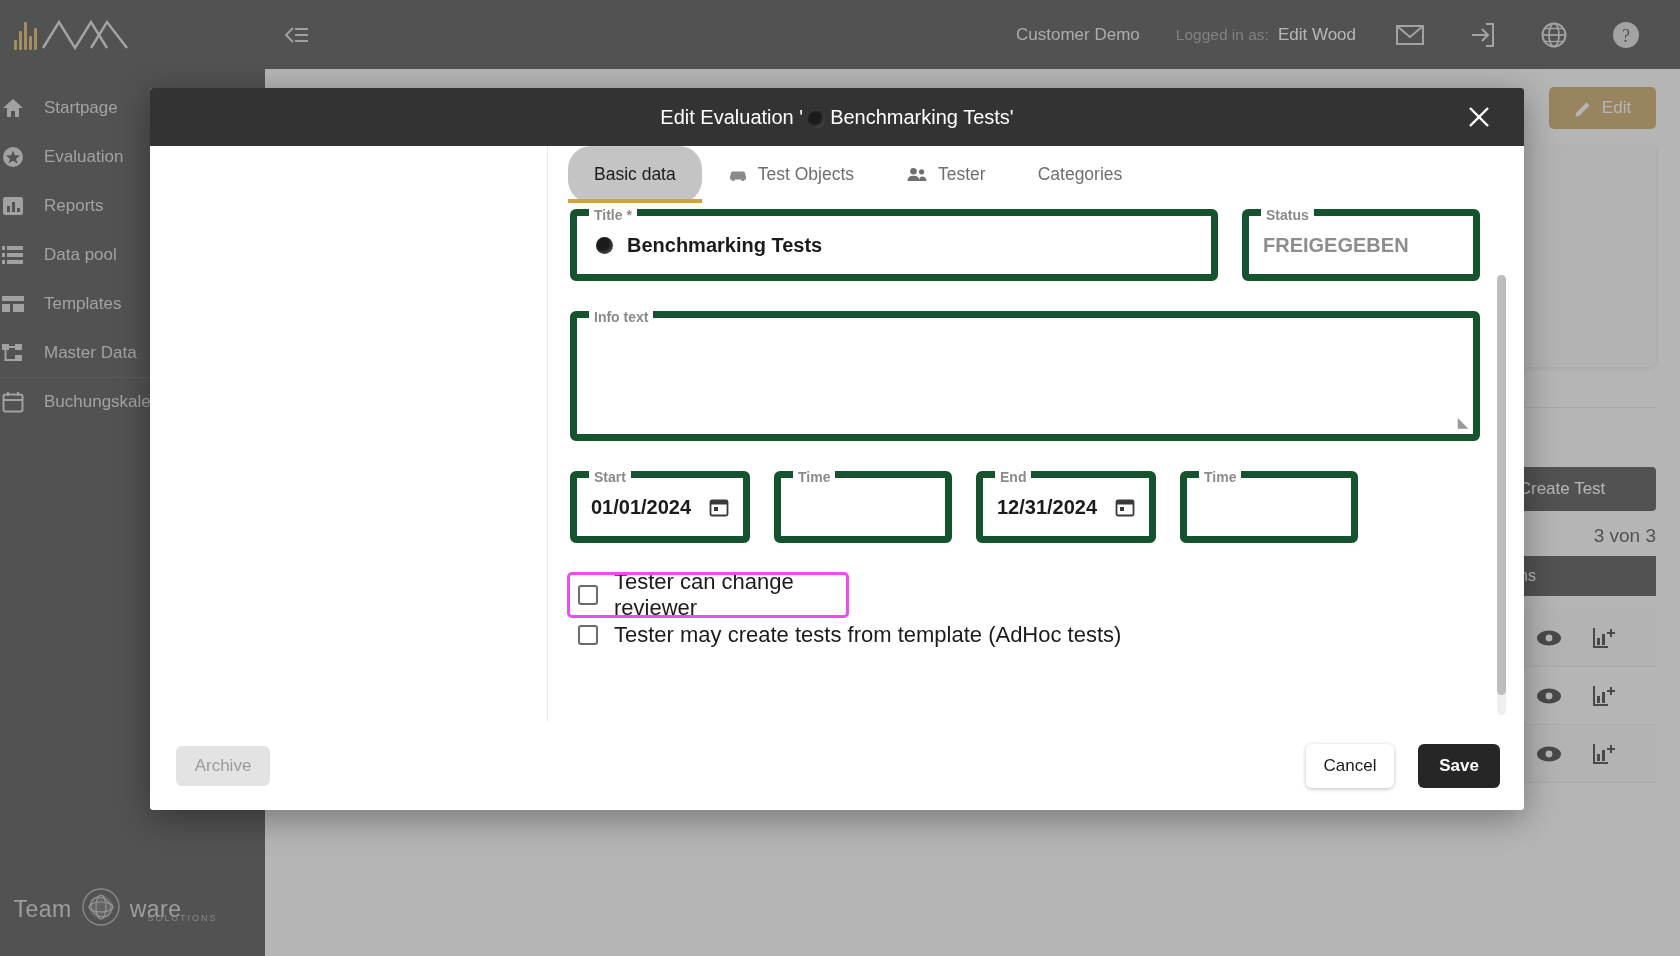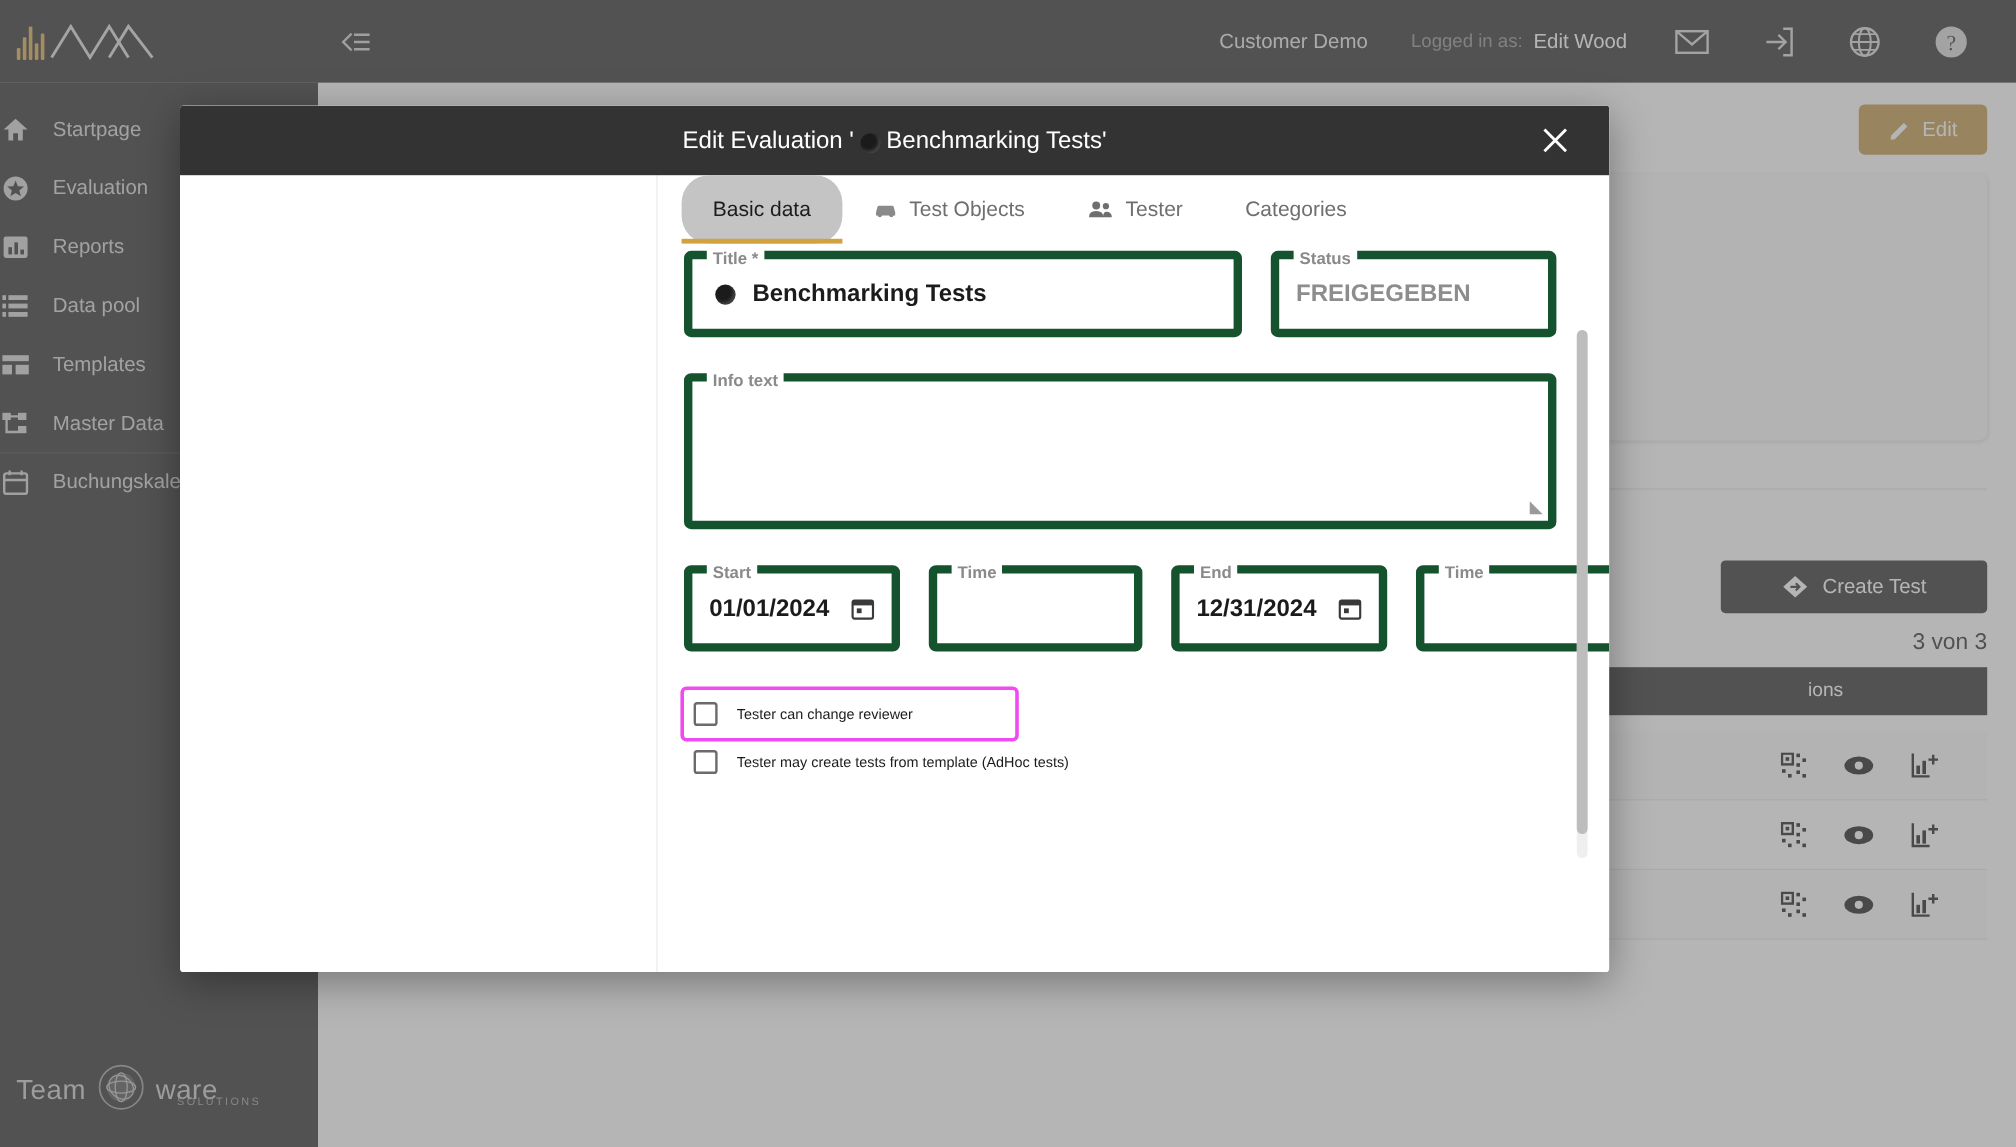--- a/index.html
+++ b/index.html
@@ -106,7 +106,7 @@
   
   .modal {
     position: absolute; left: 150px; top: 88px;
-    width: 1191px; height: 722px;
+    width: 1374px; height: 722px;
     background: #ffffff; border-radius: 3px;
     box-shadow: 0 8px 34px rgba(0,0,0,.35);
     display: flex; flex-direction: column; overflow: hidden;

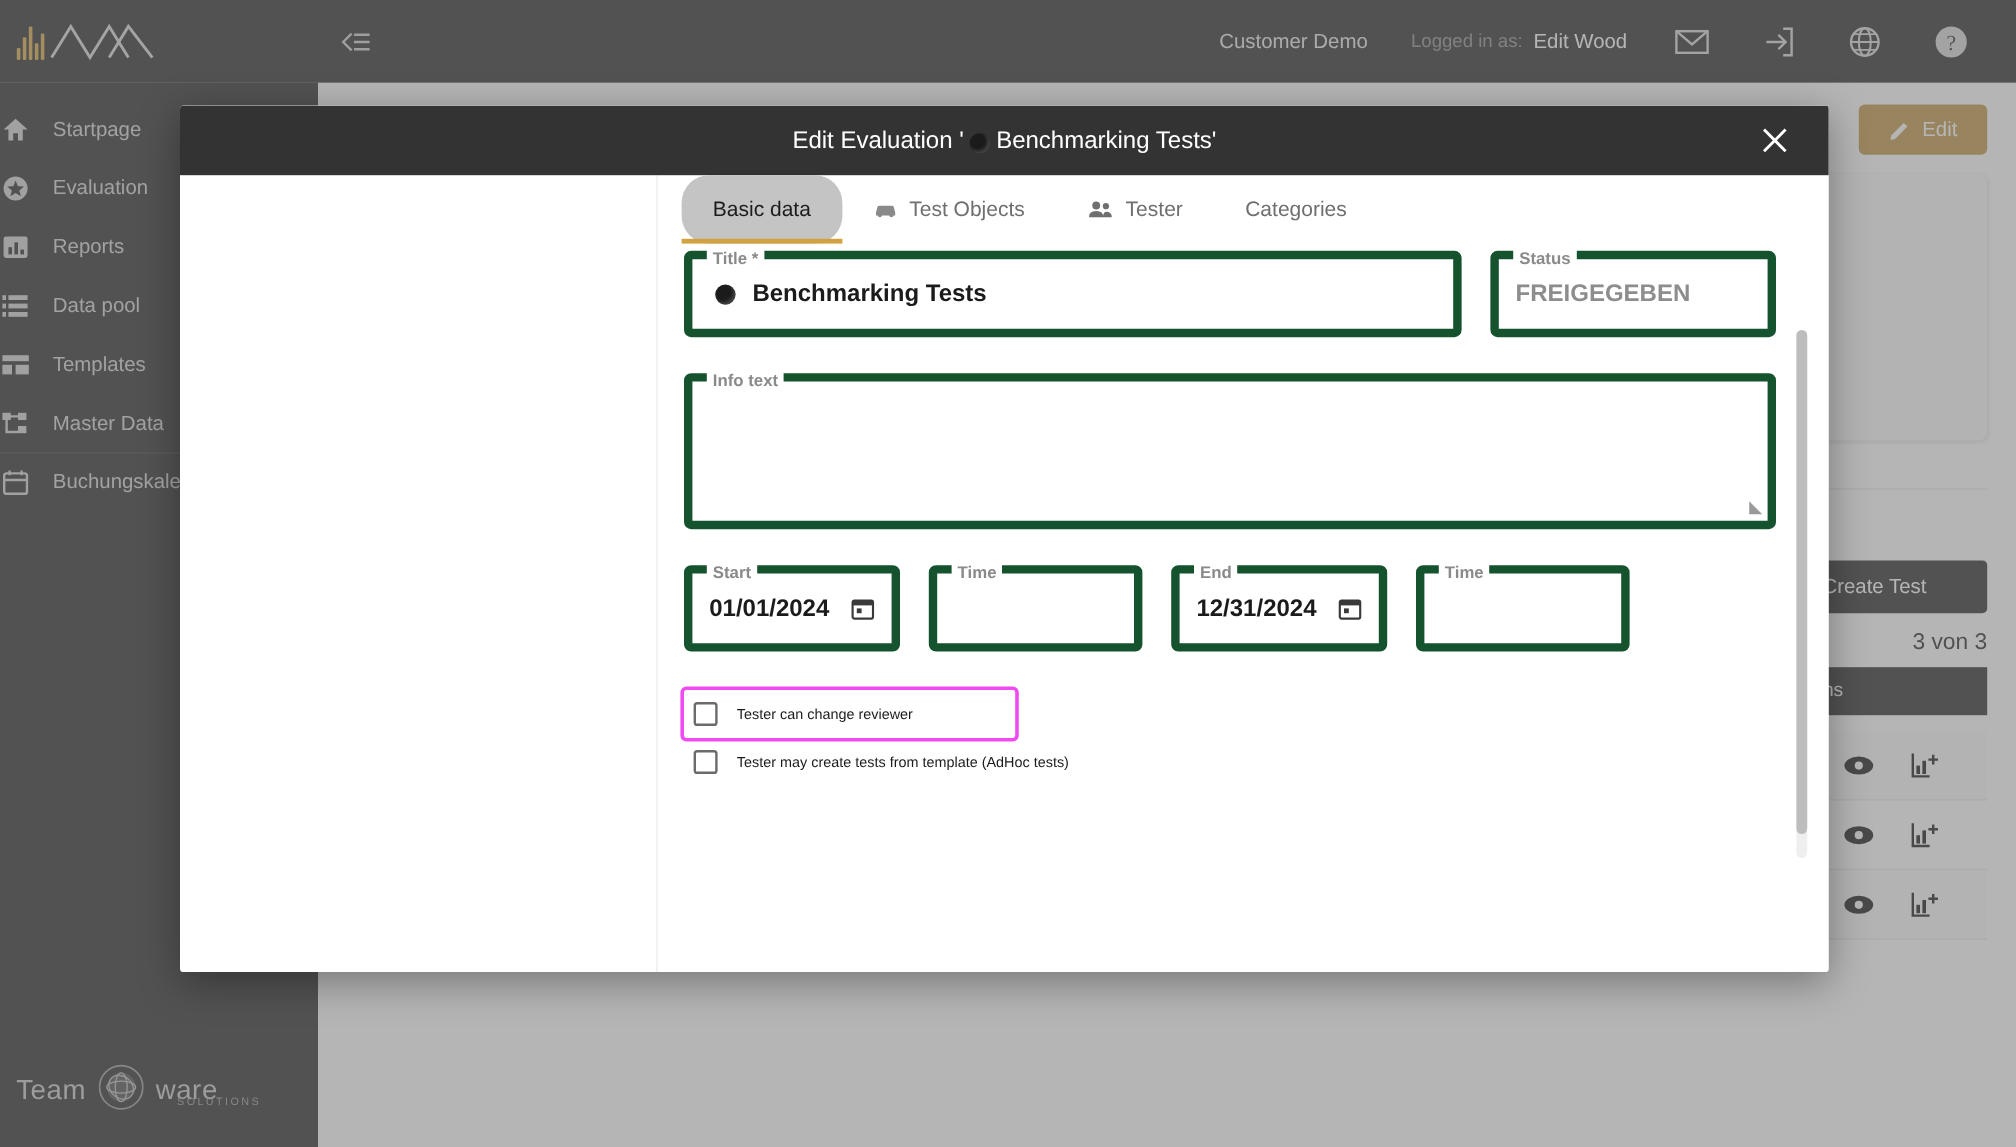--- a/index.html
+++ b/index.html
@@ -184,7 +184,7 @@
     width: 20px; height: 20px; border: 2px solid #6b6b6b; border-radius: 3px;
     flex: 0 0 20px; background: #fff; cursor: pointer;
   }
-  .check-line .clabel { font-size: 12px; color: #1b1b1b; }
+  .check-line .clabel { font-size: 22px; color: #1b1b1b; }
 
   .vscroll {
     position: absolute; right: 18px; top: 72px; width: 9px; height: 440px;

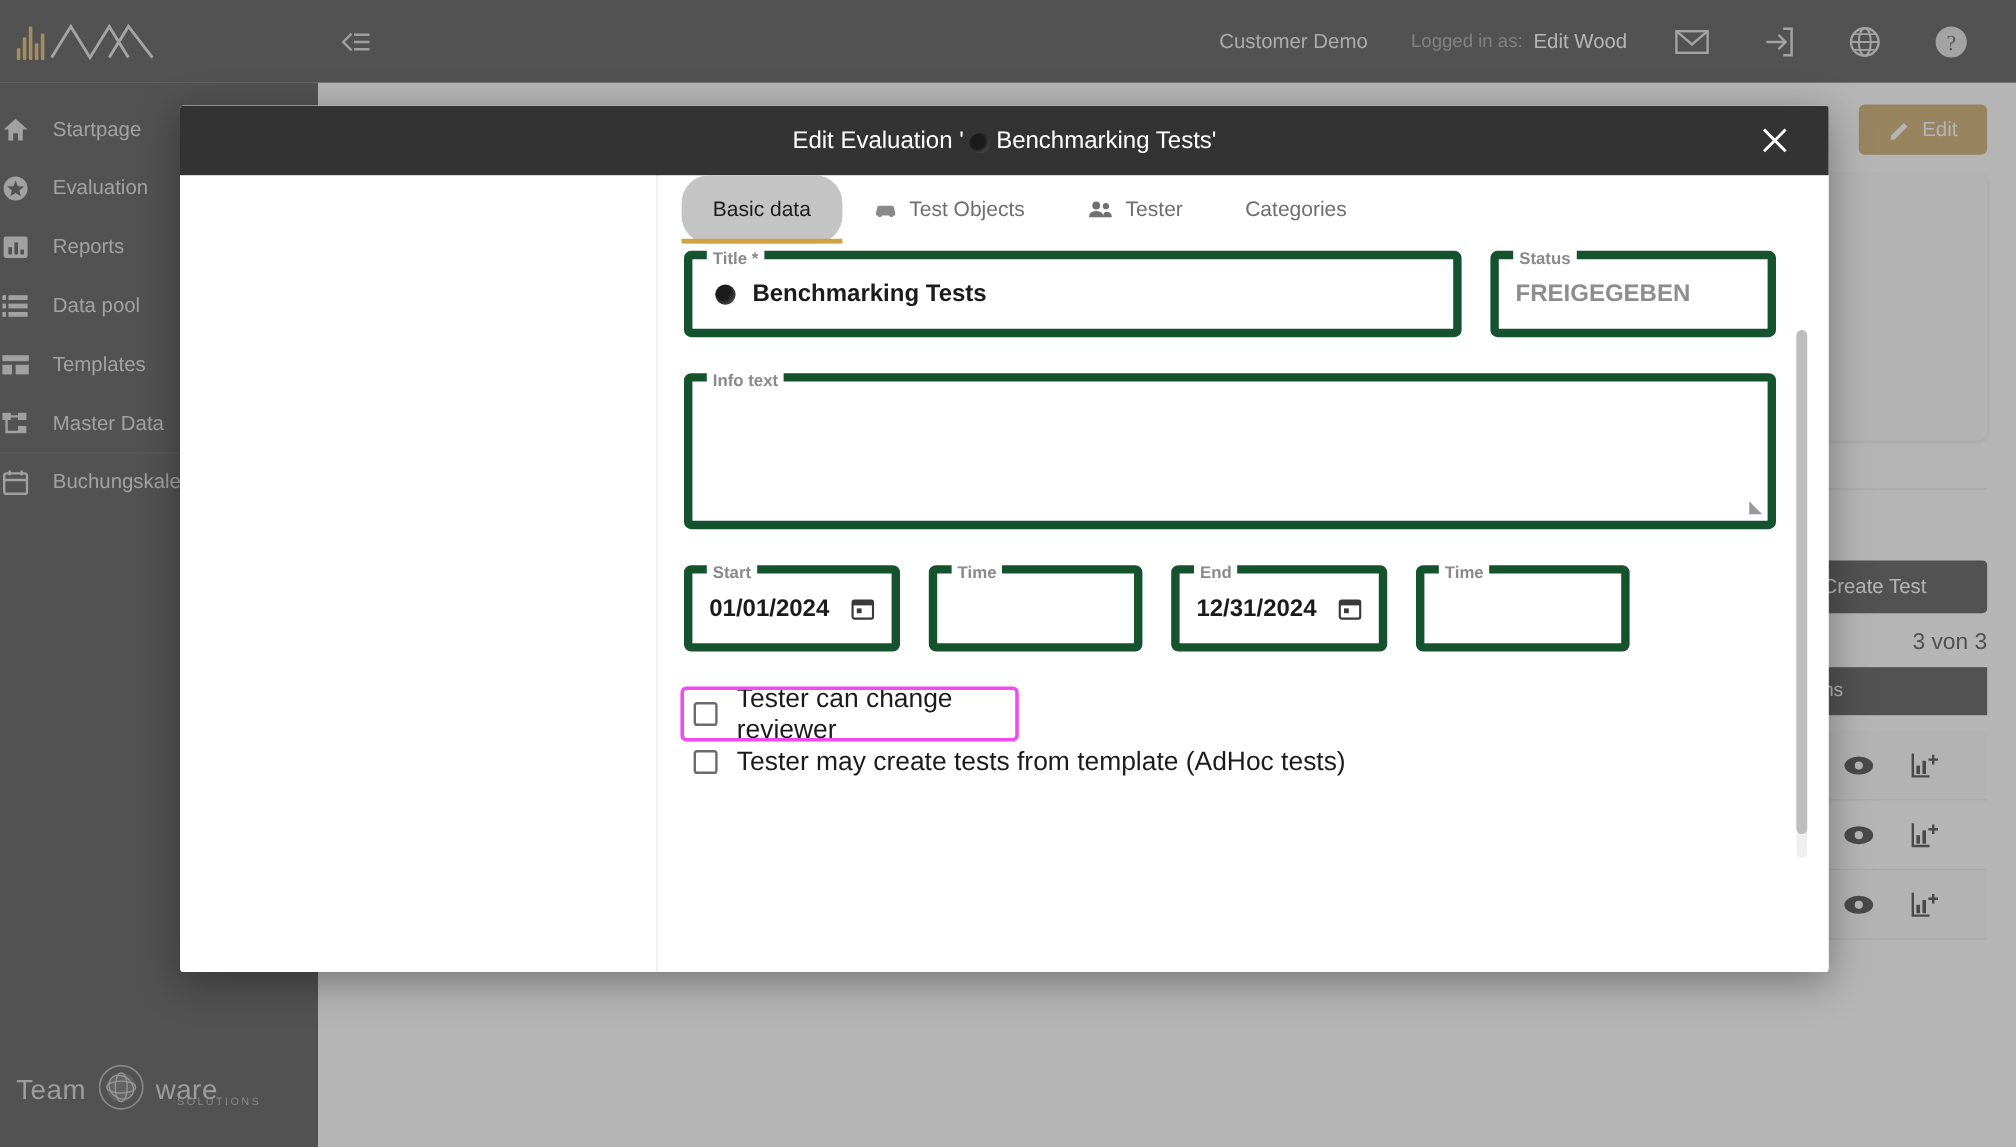--- a/index.html
+++ b/index.html
@@ -626,6 +626,19 @@
       </div>
     </div>
 
+    <div class="modal-foot">
+      <div class="btn btn-archive">
+        <span>Archive</span>
+      </div>
+      <div class="foot-right">
+        <div class="btn btn-cancel">
+          <span>Cancel</span>
+        </div>
+        <div class="btn btn-save">
+          <span>Save</span>
+        </div>
+      </div>
+    </div>
   </div>
 </div>
 

